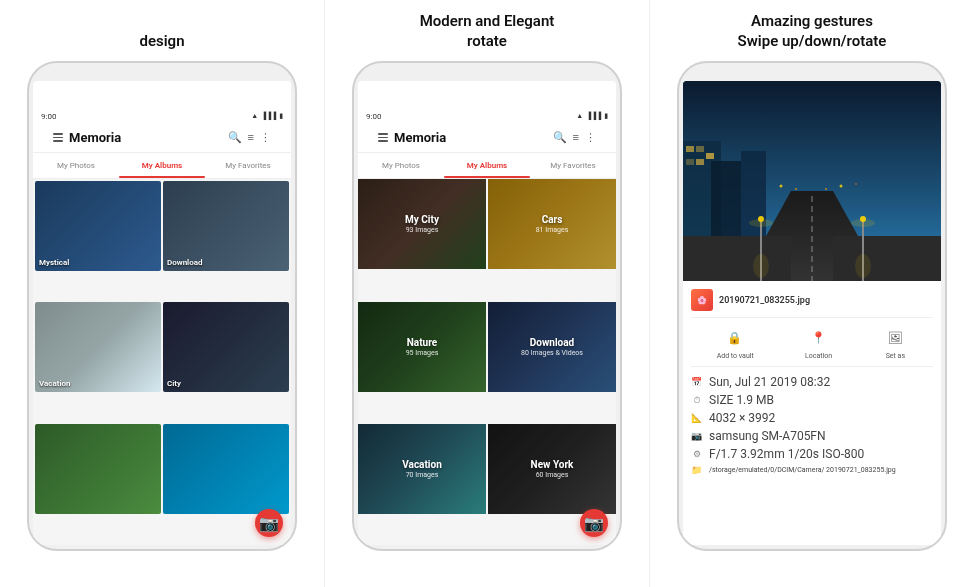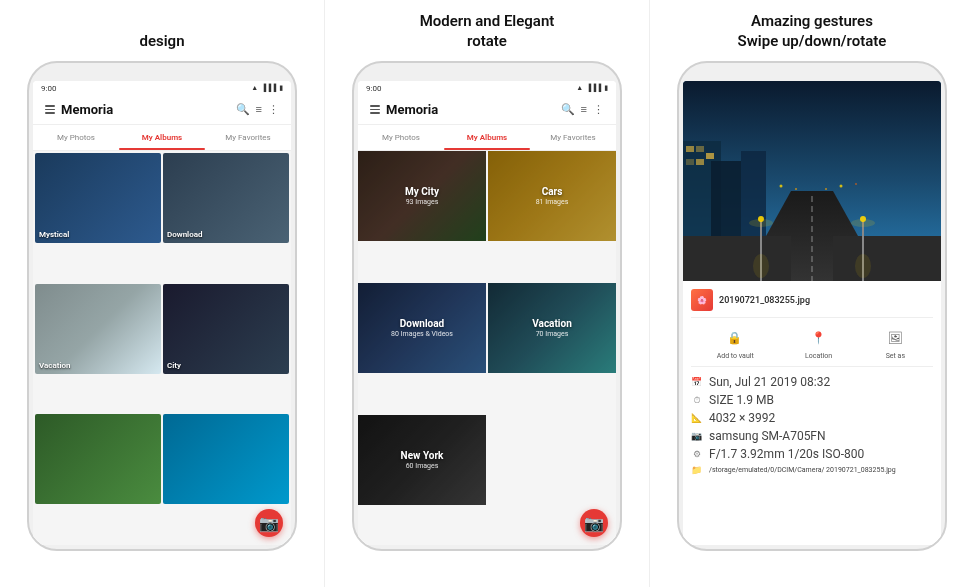--- a/index.html
+++ b/index.html
@@ -88,6 +88,7 @@
       color: #333;
       background: #fff;
       height: 14px;
+      margin-top: 28px;
     }
     .status-icons {
       display: flex;

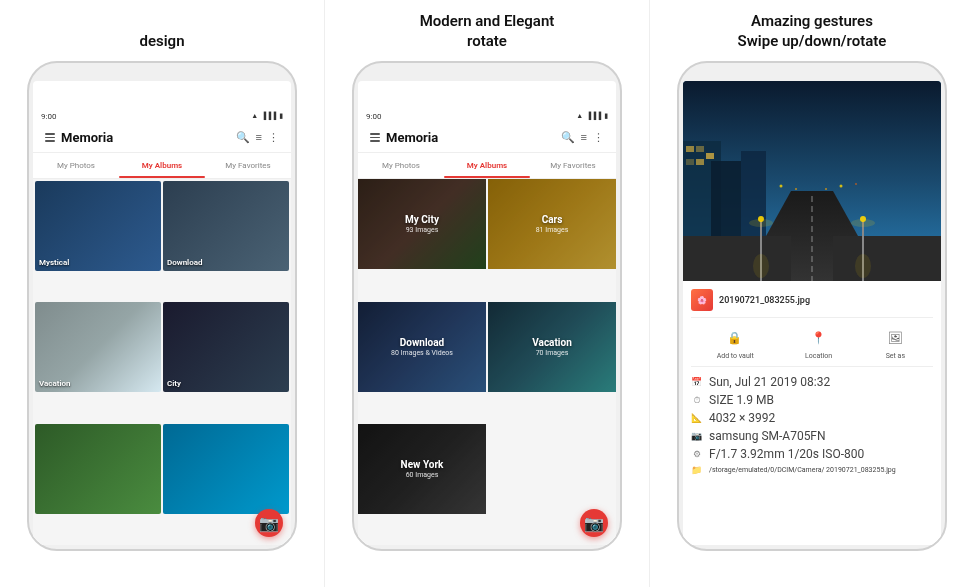--- a/index.html
+++ b/index.html
@@ -101,7 +101,7 @@
     .app-bar {
       display: flex;
       align-items: center;
-      padding: 4px 12px;
+      padding: 4px 20px;
       background: #fff;
       border-bottom: 1px solid #eee;
       height: 30px;

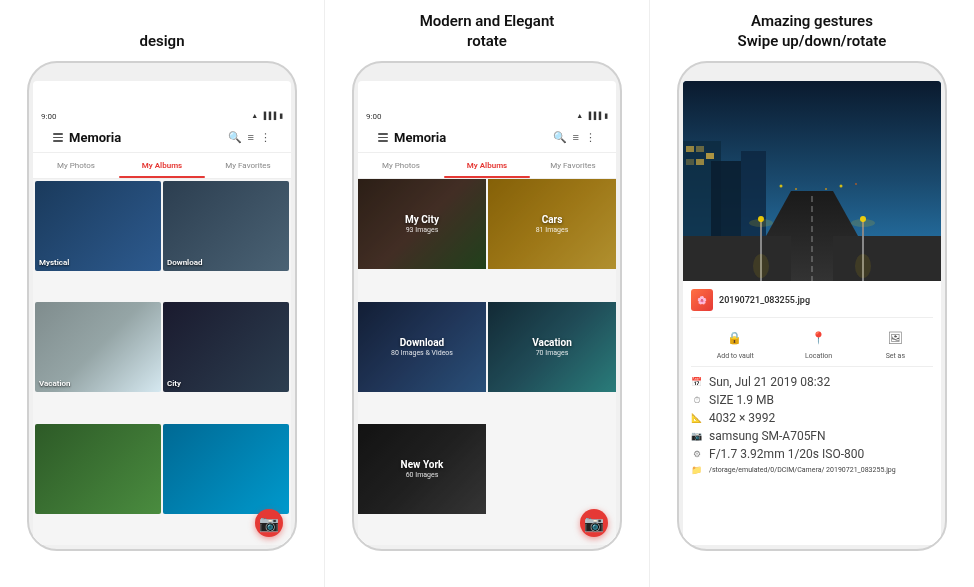--- a/index.html
+++ b/index.html
@@ -473,6 +473,12 @@
             <div class="album-overlay">
               <span class="album-name">Cars</span>
               <span class="album-count">81 Images</span>
+            </div>
+          </div>
+          <div class="album-cell bg-nature-green">
+            <div class="album-overlay">
+              <span class="album-name">Nature</span>
+              <span class="album-count">95 Images</span>
             </div>
           </div>
           <div class="album-cell bg-city-blue">

